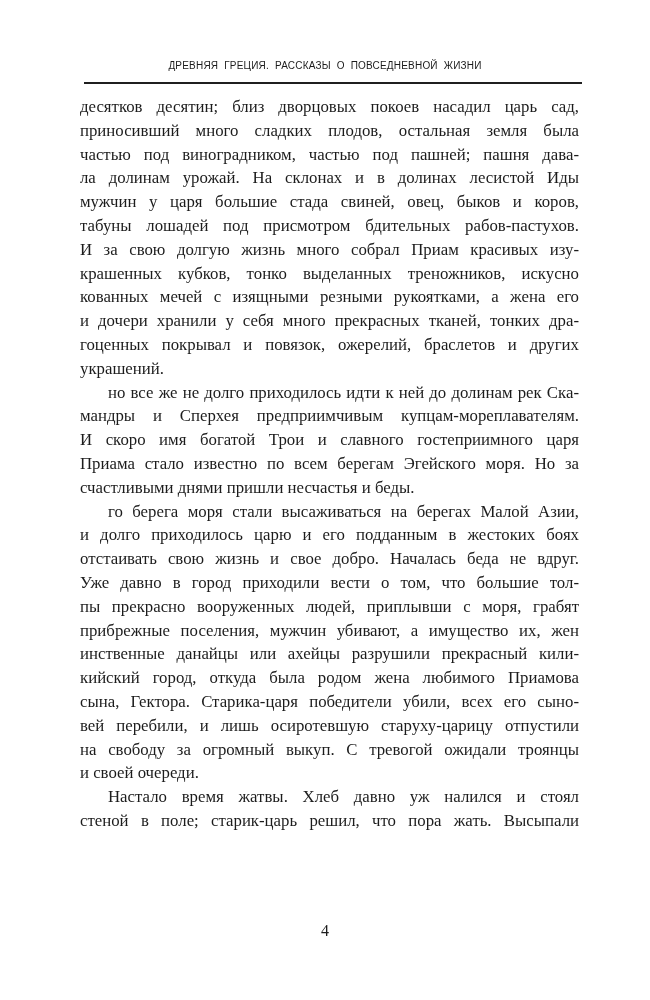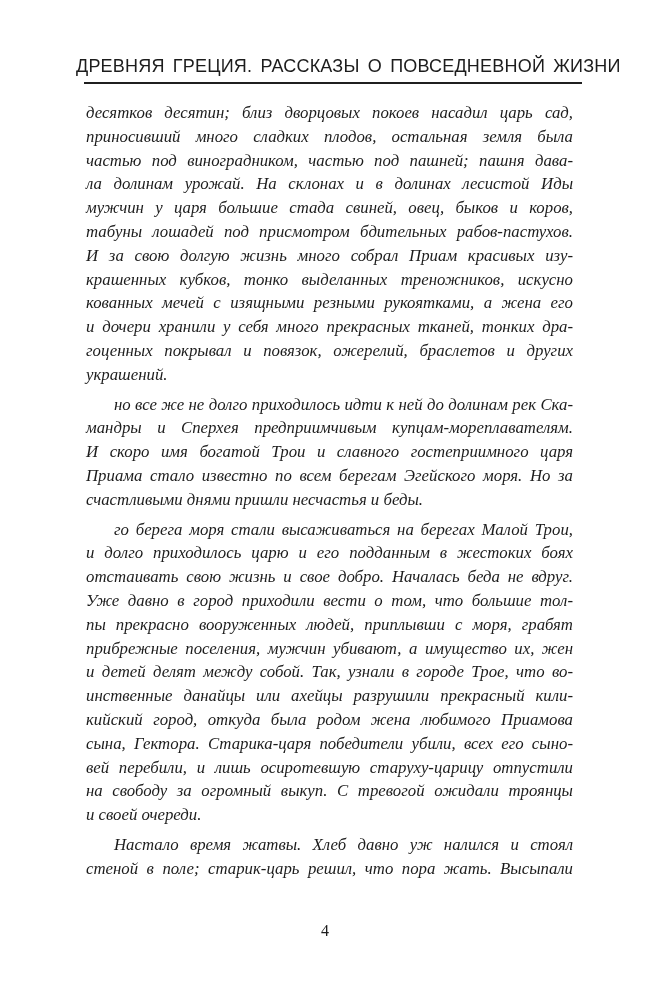--- a/index.html
+++ b/index.html
@@ -23,7 +23,7 @@
     width: 498px;
     text-align: center;
     font-family: "Liberation Sans", "DejaVu Sans", sans-serif;
-    font-size: 18px;
+    font-size: 10px;
     line-height: 16px;
     letter-spacing: 0.2px;
     word-spacing: 3px;

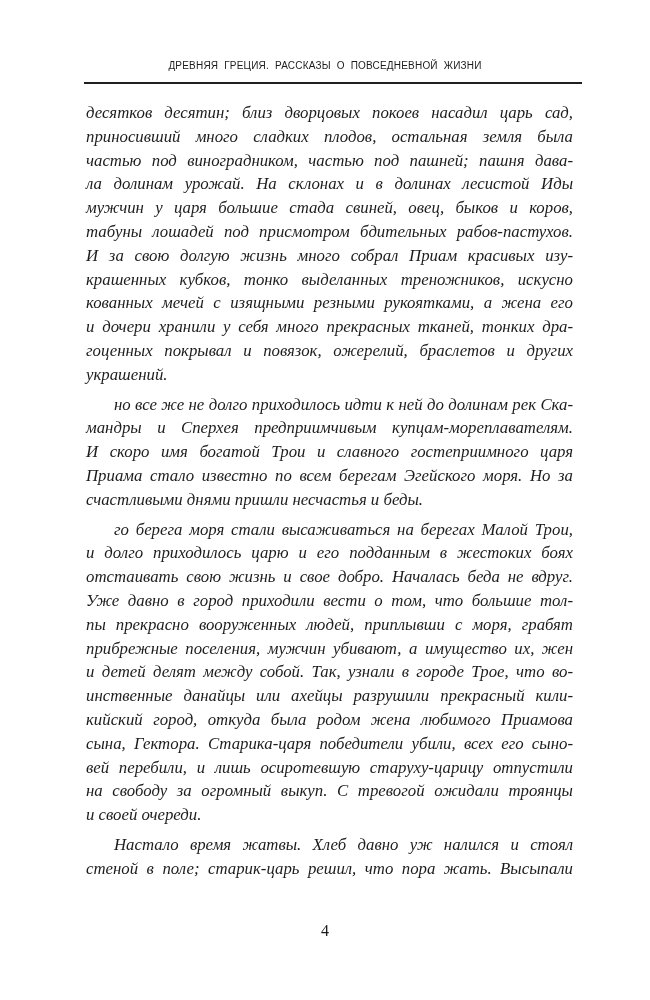--- a/index.html
+++ b/index.html
@@ -46,7 +46,7 @@
     font-size: 16.8px;
     line-height: 23.8px;
   }
-  .para { margin: 6px; padding: 0; font-style: italic; }
+  .para { margin: 0; padding: 0; }
   .line {
     text-align: justify;
     text-align-last: justify;

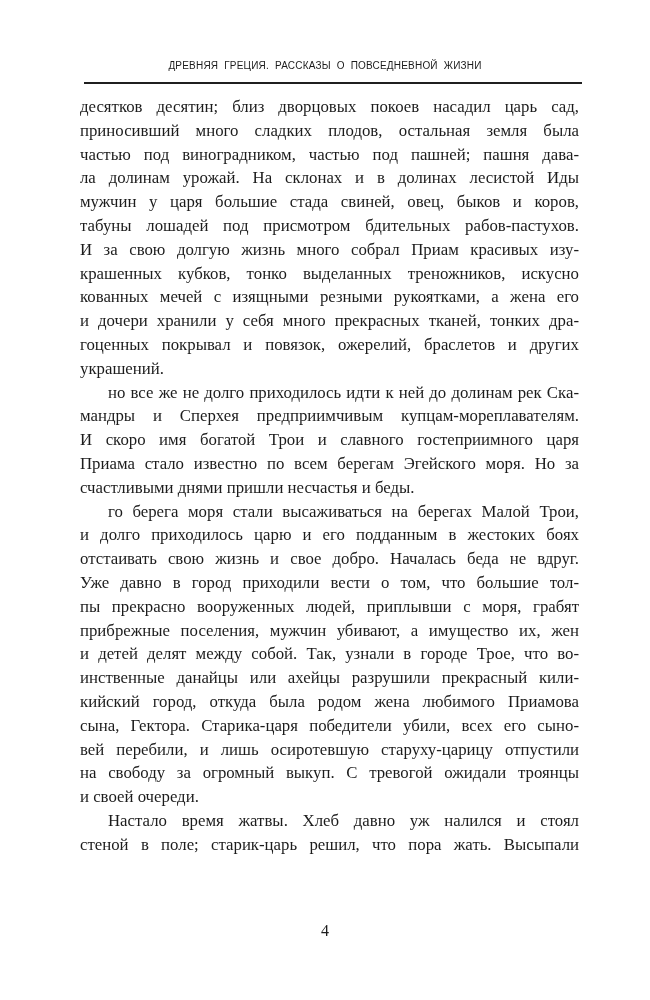--- a/index.html
+++ b/index.html
@@ -100,7 +100,7 @@
         <div class="line last">счастливыми днями пришли несчастья и беды.</div>
       </div>
       <div class="para indent">
-        <div class="line">го берега моря стали высаживаться на берегах Малой Трои,</div>
+        <div class="line">го берега моря стали высаживаться на берегах Малой Азии,</div>
         <div class="line">и долго приходилось царю и его подданным в жестоких боях</div>
         <div class="line">отстаивать свою жизнь и свое добро. Началась беда не вдруг.</div>
         <div class="line">Уже давно в город приходили вести о том, что большие тол-</div>

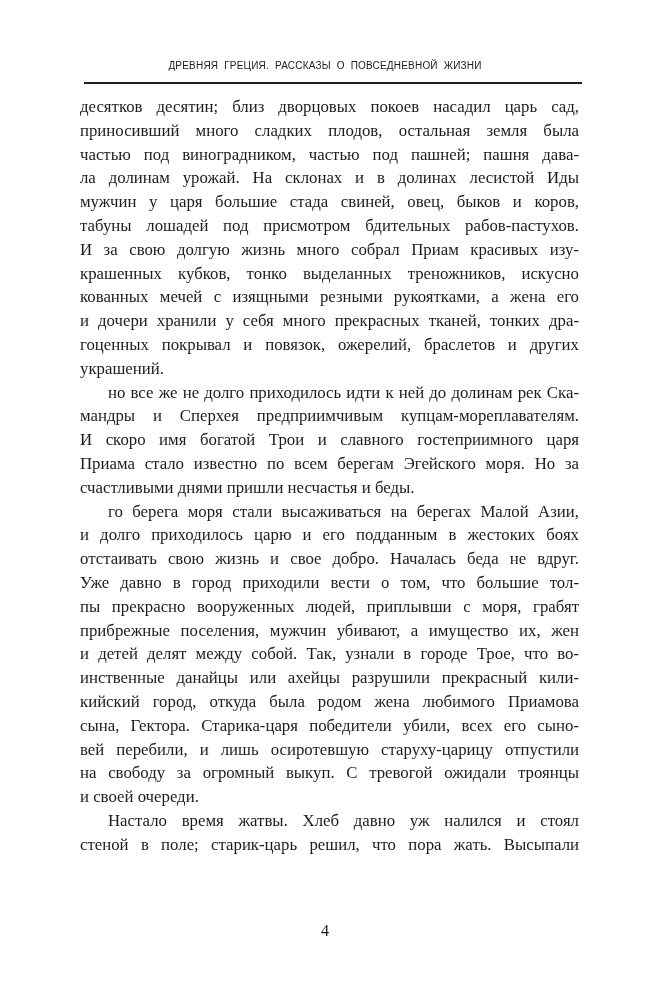--- a/index.html
+++ b/index.html
@@ -106,7 +106,6 @@
         <div class="line">Уже давно в город приходили вести о том, что большие тол-</div>
         <div class="line">пы прекрасно вооруженных людей, приплывши с моря, грабят</div>
         <div class="line">прибрежные поселения, мужчин убивают, а имущество их, жен</div>
-        <div class="line">и детей делят между собой. Так, узнали в городе Трое, что во-</div>
         <div class="line">инственные данайцы или ахейцы разрушили прекрасный кили-</div>
         <div class="line">кийский город, откуда была родом жена любимого Приамова</div>
         <div class="line">сына, Гектора. Старика-царя победители убили, всех его сыно-</div>

